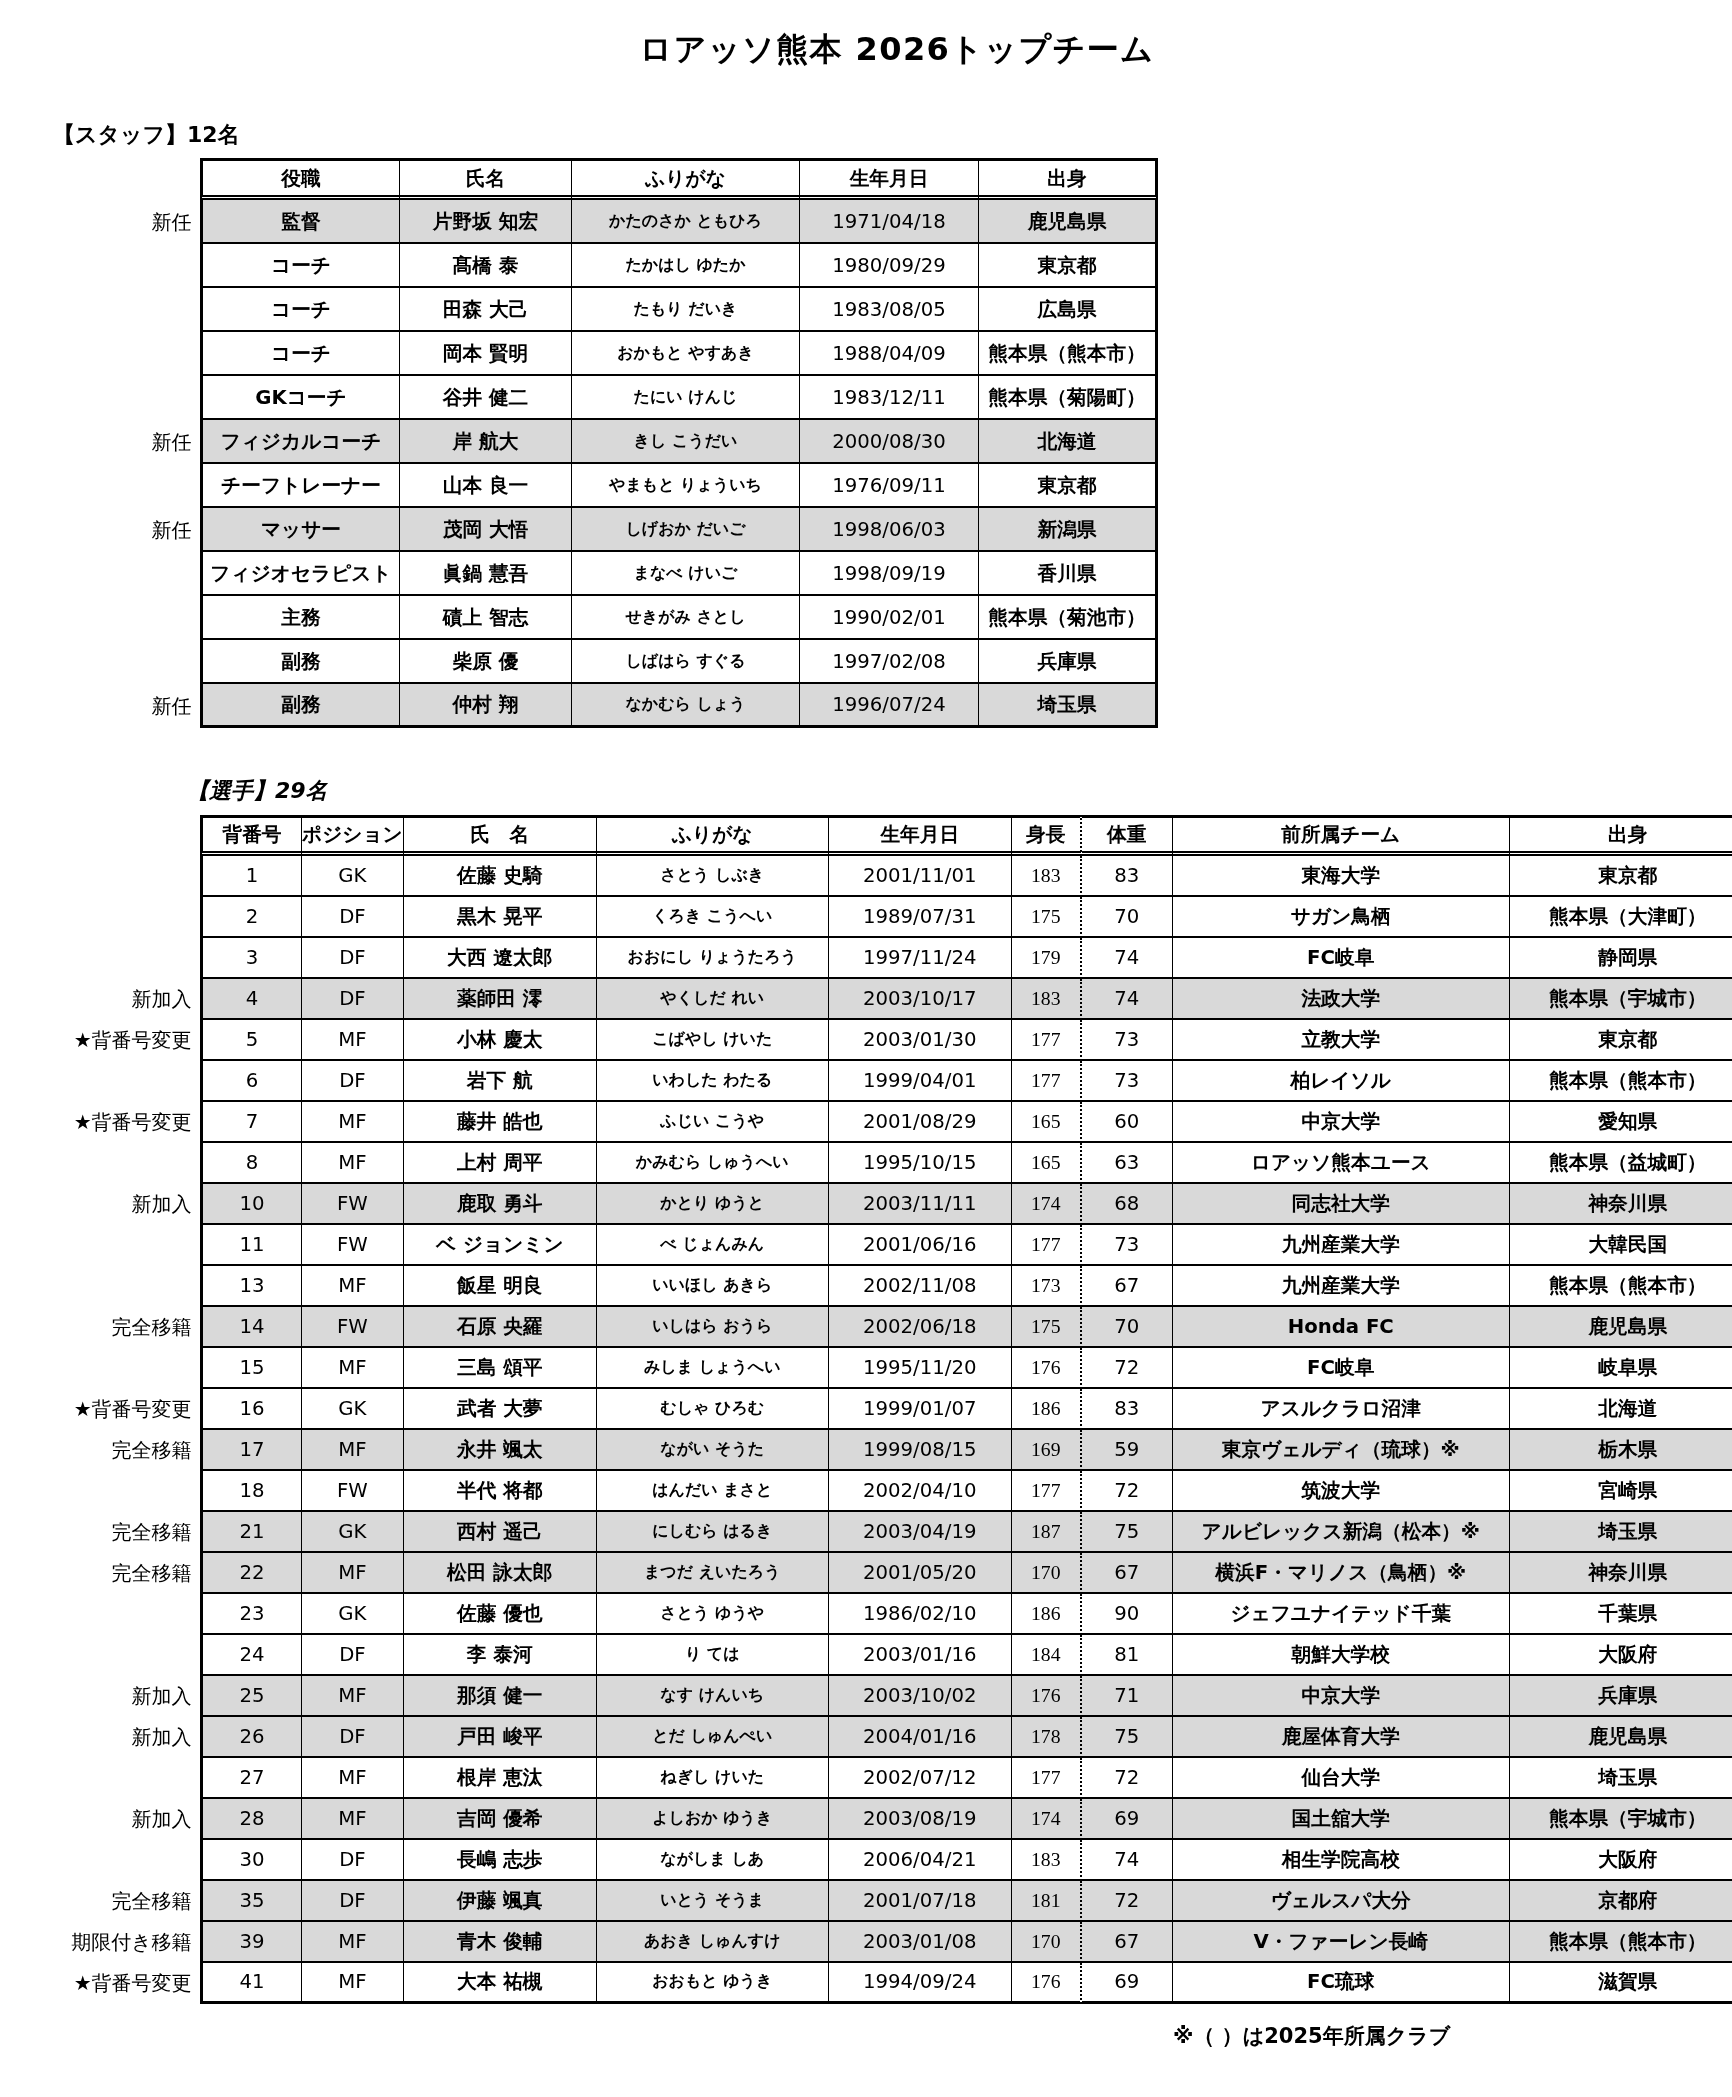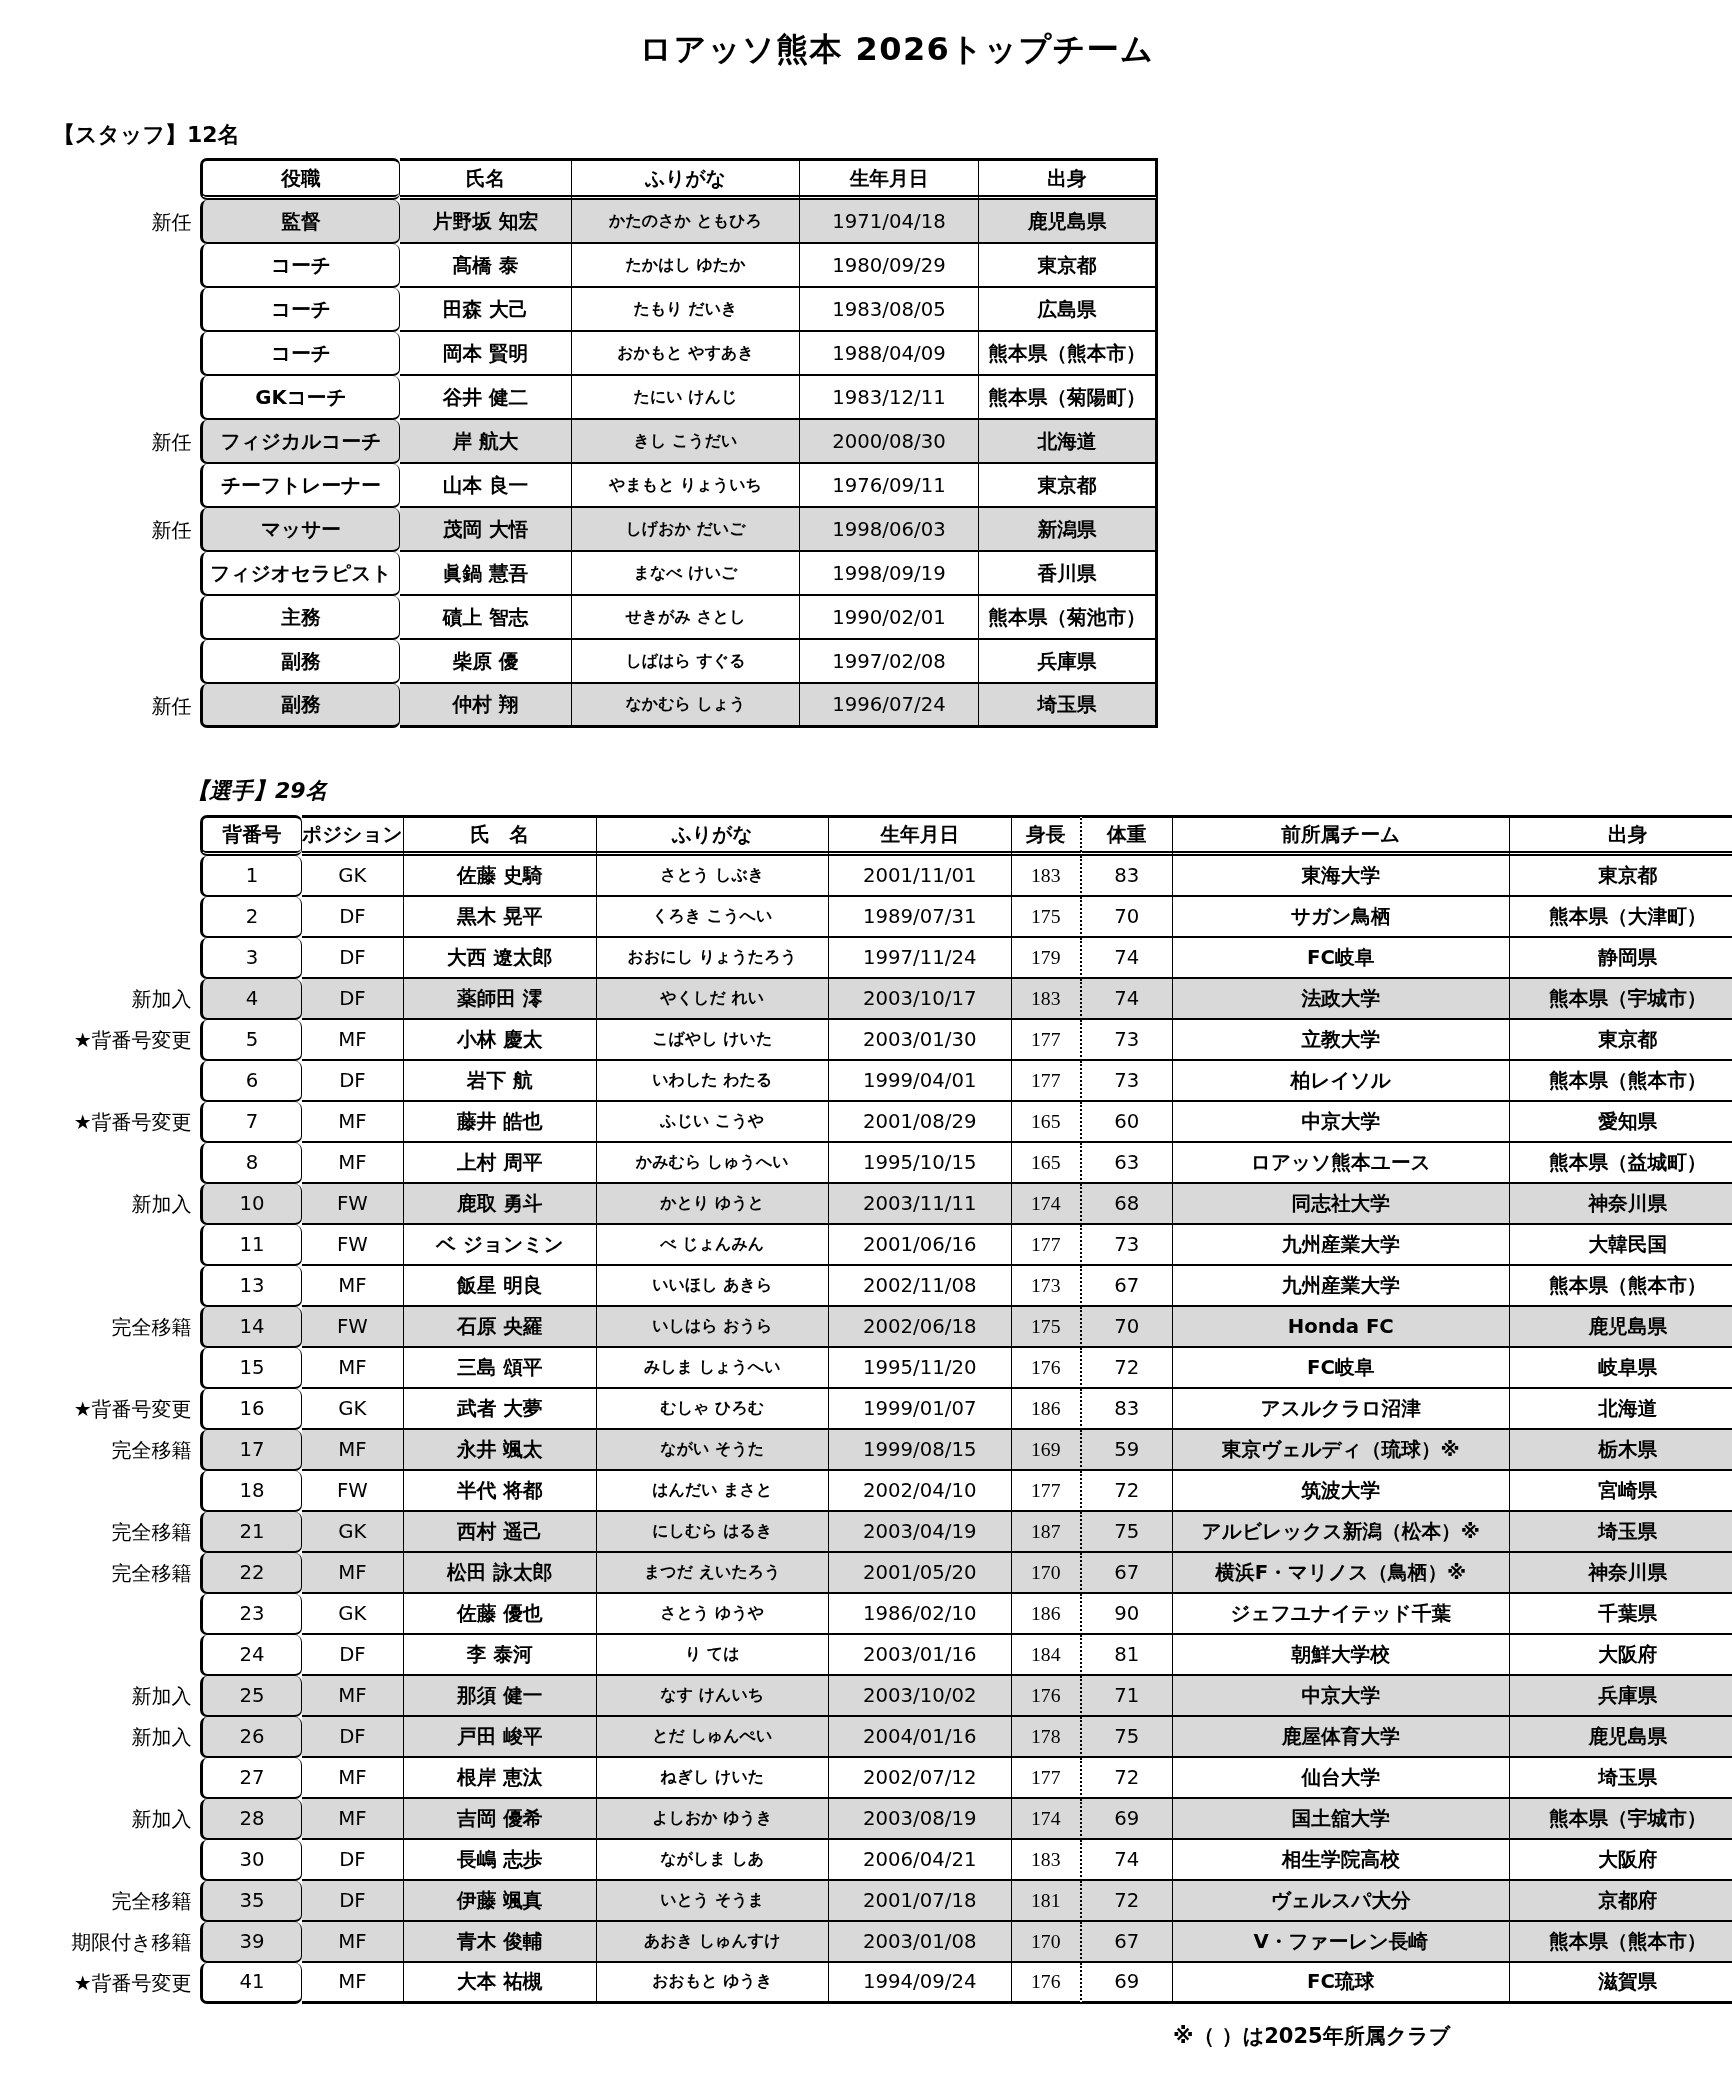--- a/index.html
+++ b/index.html
@@ -54,7 +54,7 @@
     border-bottom: 2.1px solid #000;
     background: #ffffff;
   }
-  tr > .cell:nth-child(2) { border-left: 3.5px solid #000; border-radius: 7px; }
+  tr > .cell:nth-child(2) { border-left: 3.5px solid #000; }
   tr > .cell:last-child { border-right-width: 3.5px; }
   thead .cell { border-top: 3.5px solid #000; border-bottom: 5.6px double #000; font-weight: bold; font-size: 19.7px; }
   tbody tr:last-child .cell { border-bottom-width: 3.5px; }

